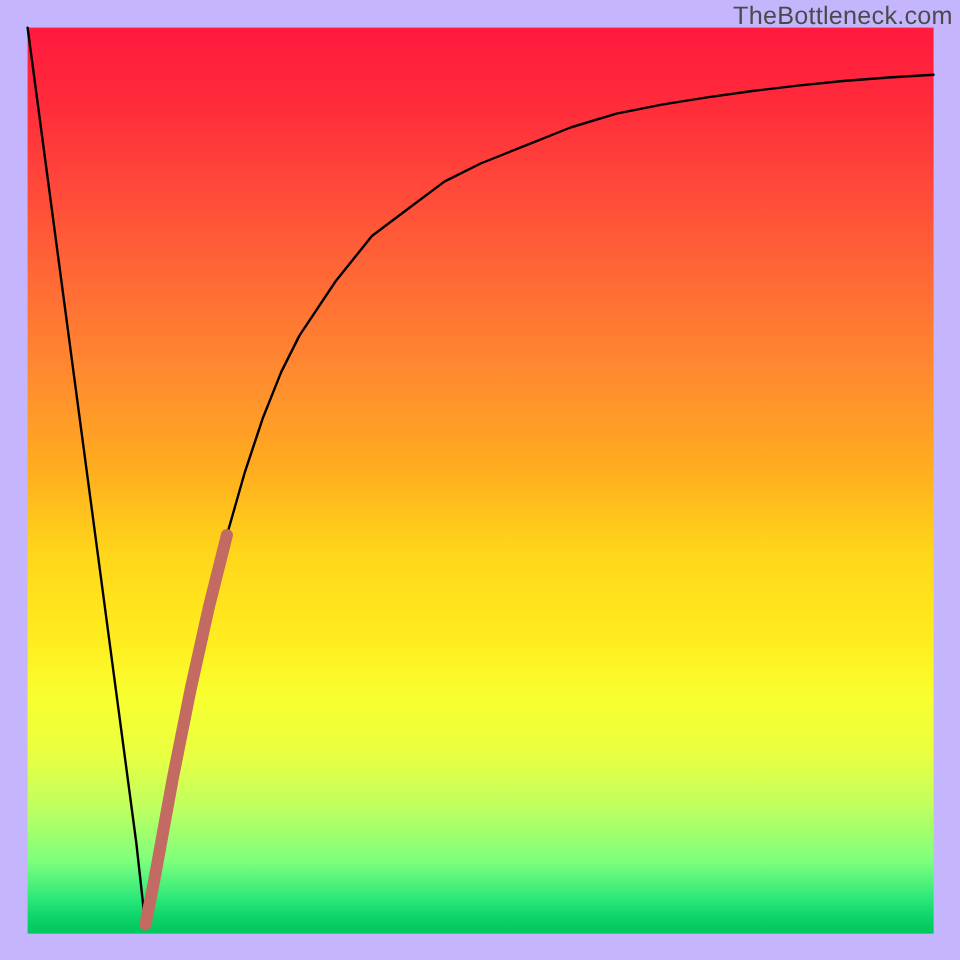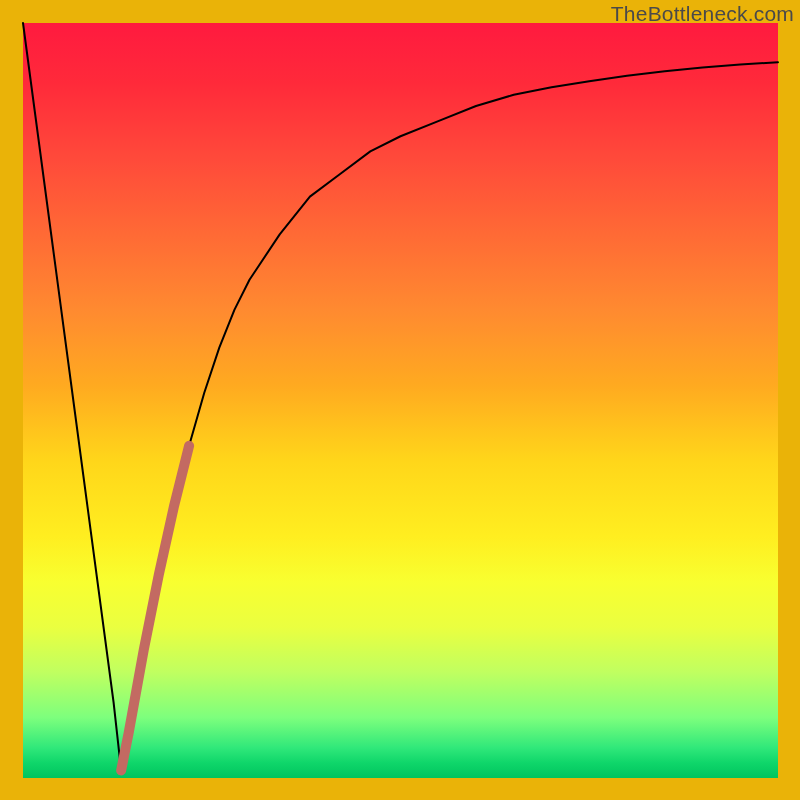--- a/index.html
+++ b/index.html
@@ -15,7 +15,7 @@
     position: relative;
     width: 800px;
     height: 800px;
-    background: #eab308;
+    background: #c4b5fd;
     box-sizing: border-box;
   }
   .plot {

